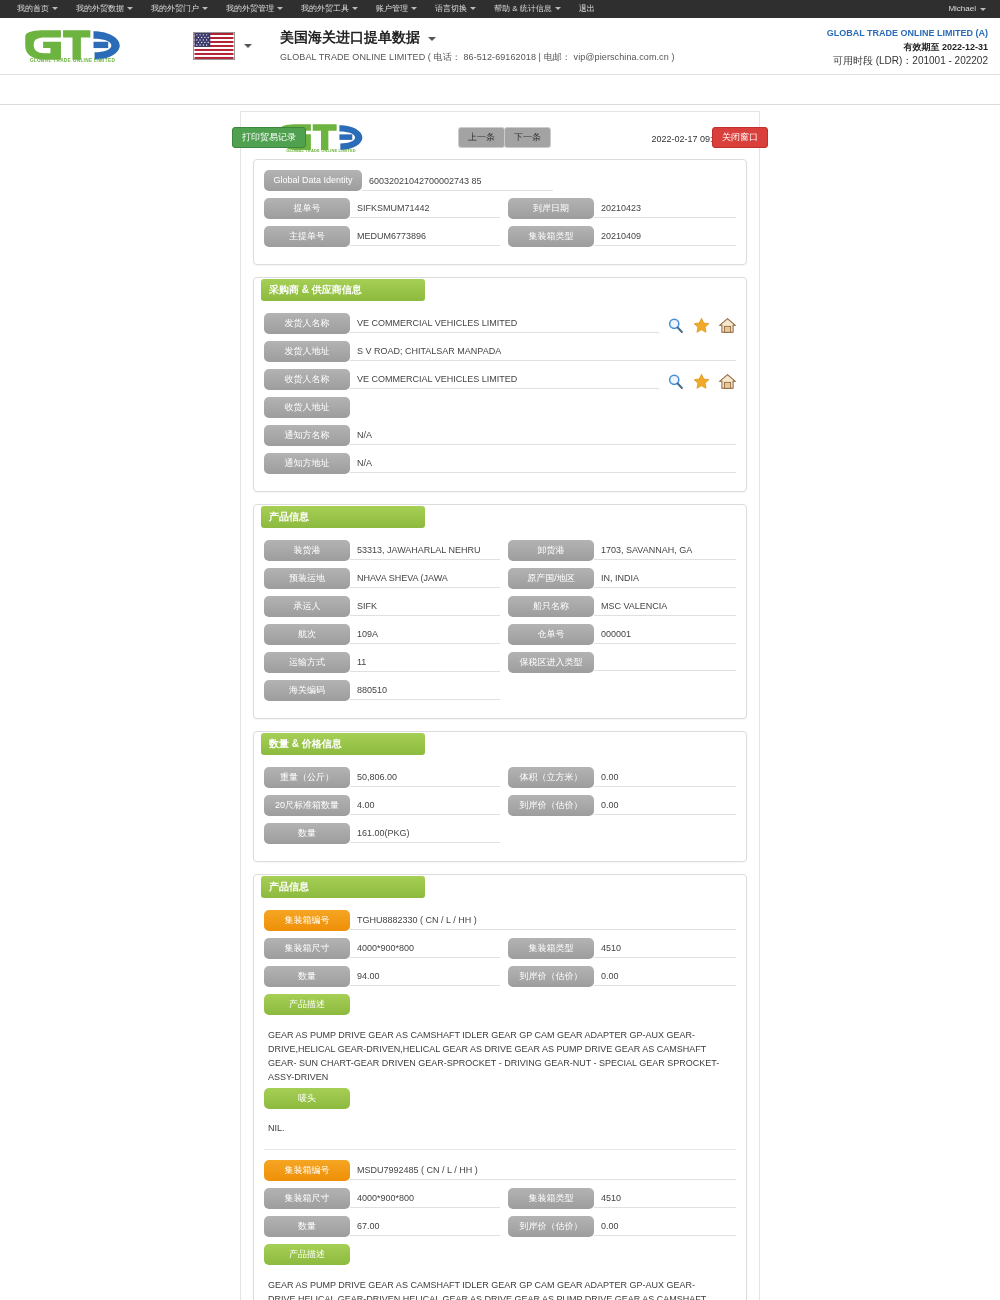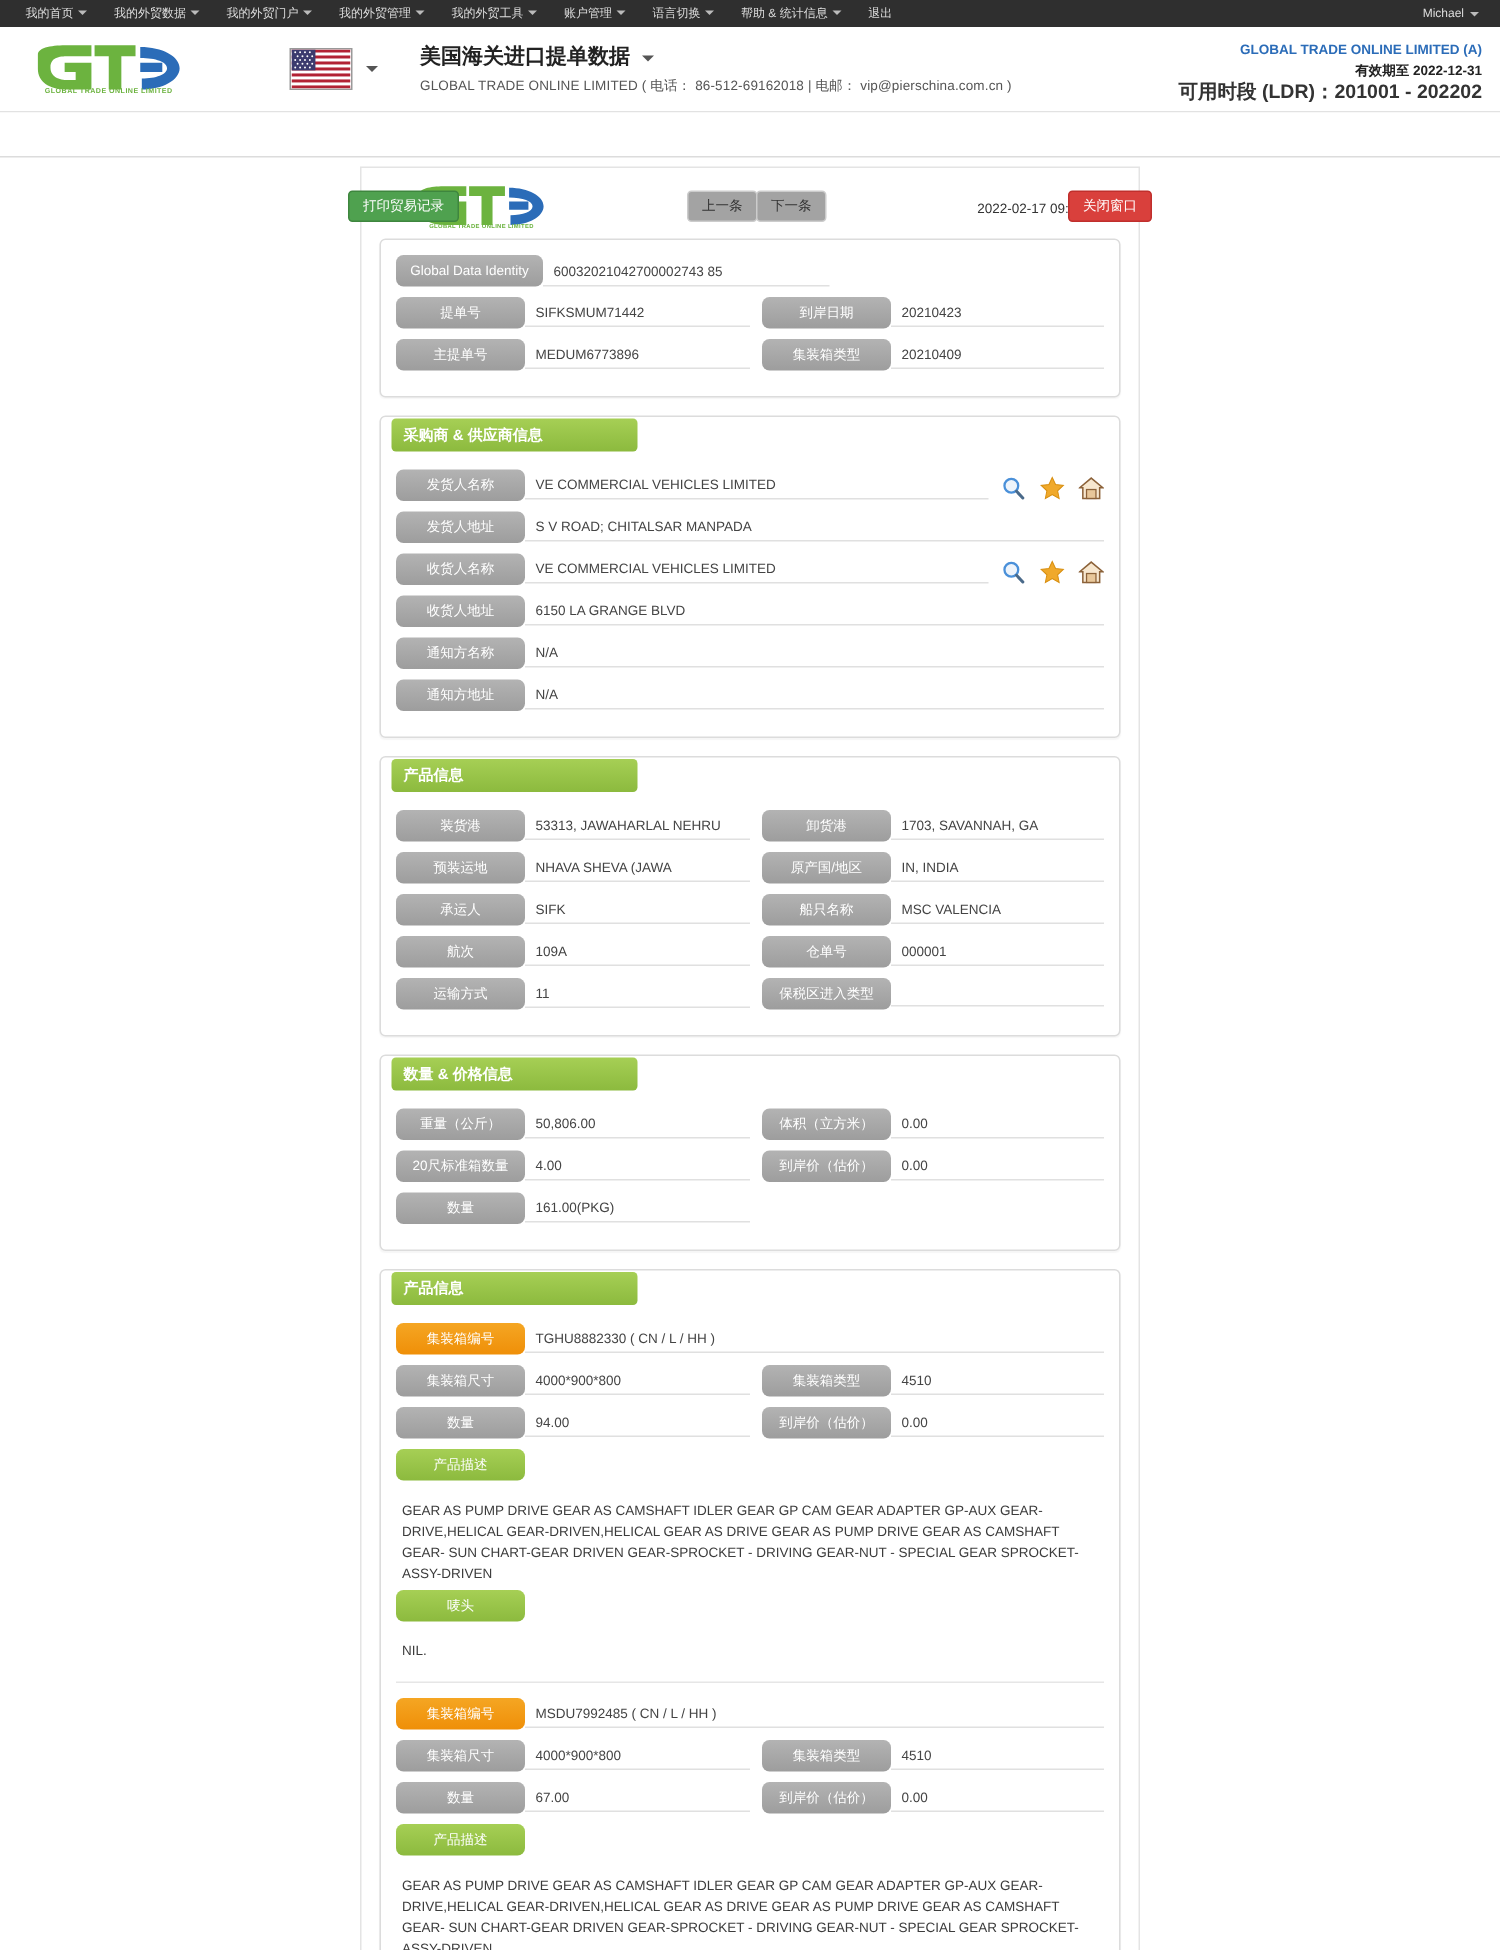--- a/index.html
+++ b/index.html
@@ -92,7 +92,7 @@
   }
   .acct-name { color: #2b6cb8; font-size: 9px; font-weight: bold; }
   .acct-valid { color: #222; font-size: 9px; font-weight: bold; }
-  .acct-ldr { color: #333; font-size: 13px; font-weight: bold; }
+  .acct-ldr { color: #333; font-size: 10px; }
 
   
   .btnbar {

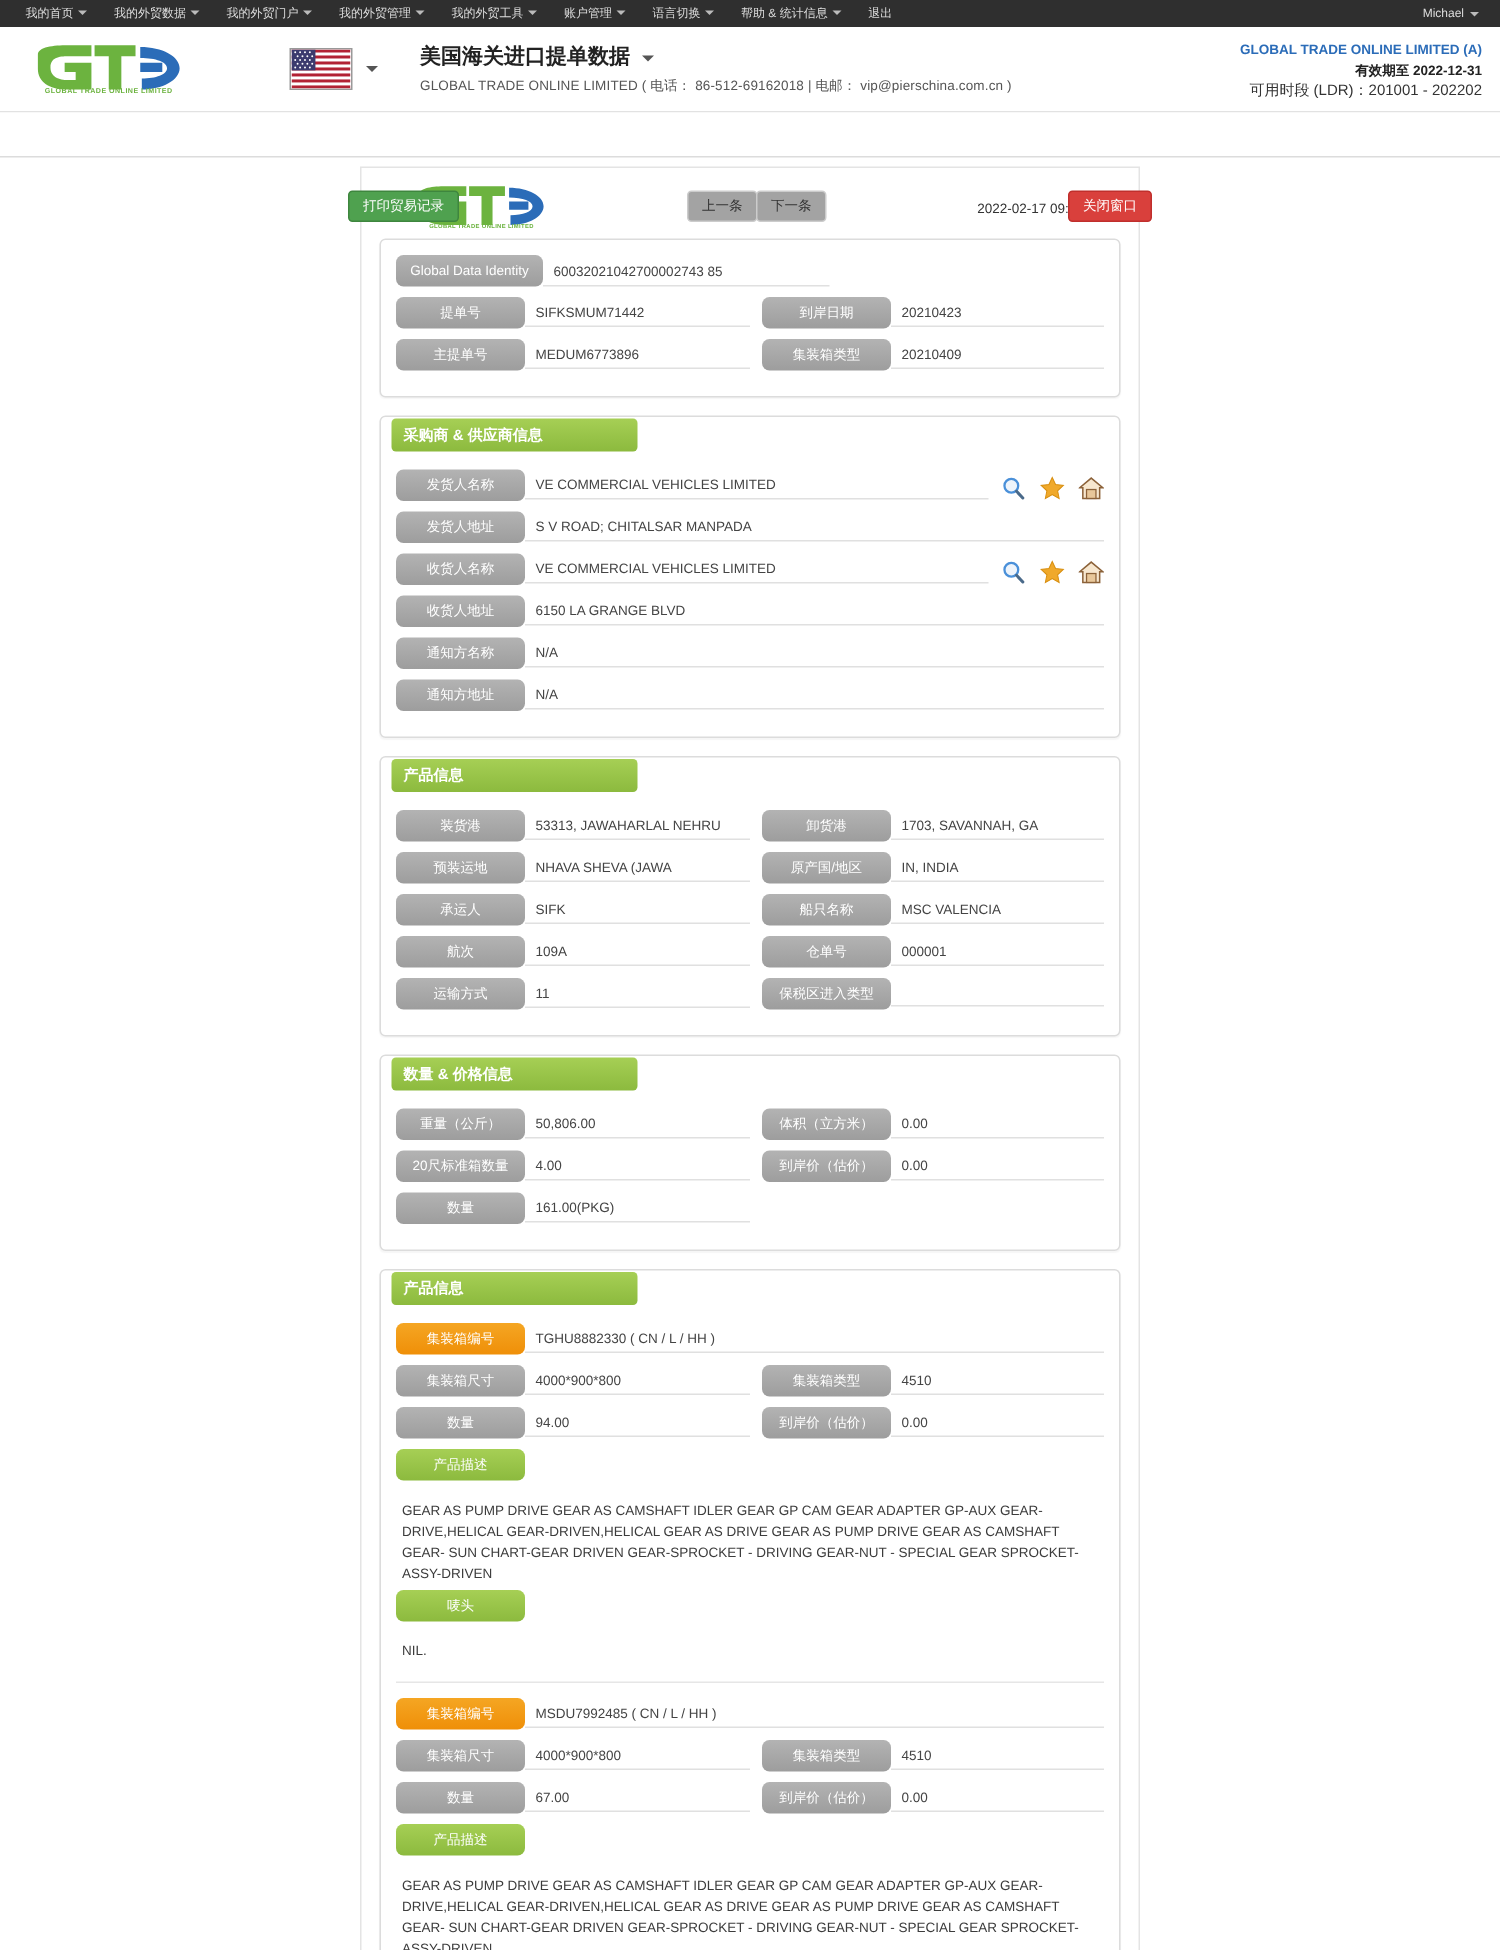--- a/index.html
+++ b/index.html
@@ -399,7 +399,6 @@
           <div class="row">
             <div class="half" style="width: 100%;">
               <div class="lbl ">收货人地址</div>
-              <div class="val">6150 LA GRANGE BLVD</div>
             </div>
           </div>
           <div class="row">

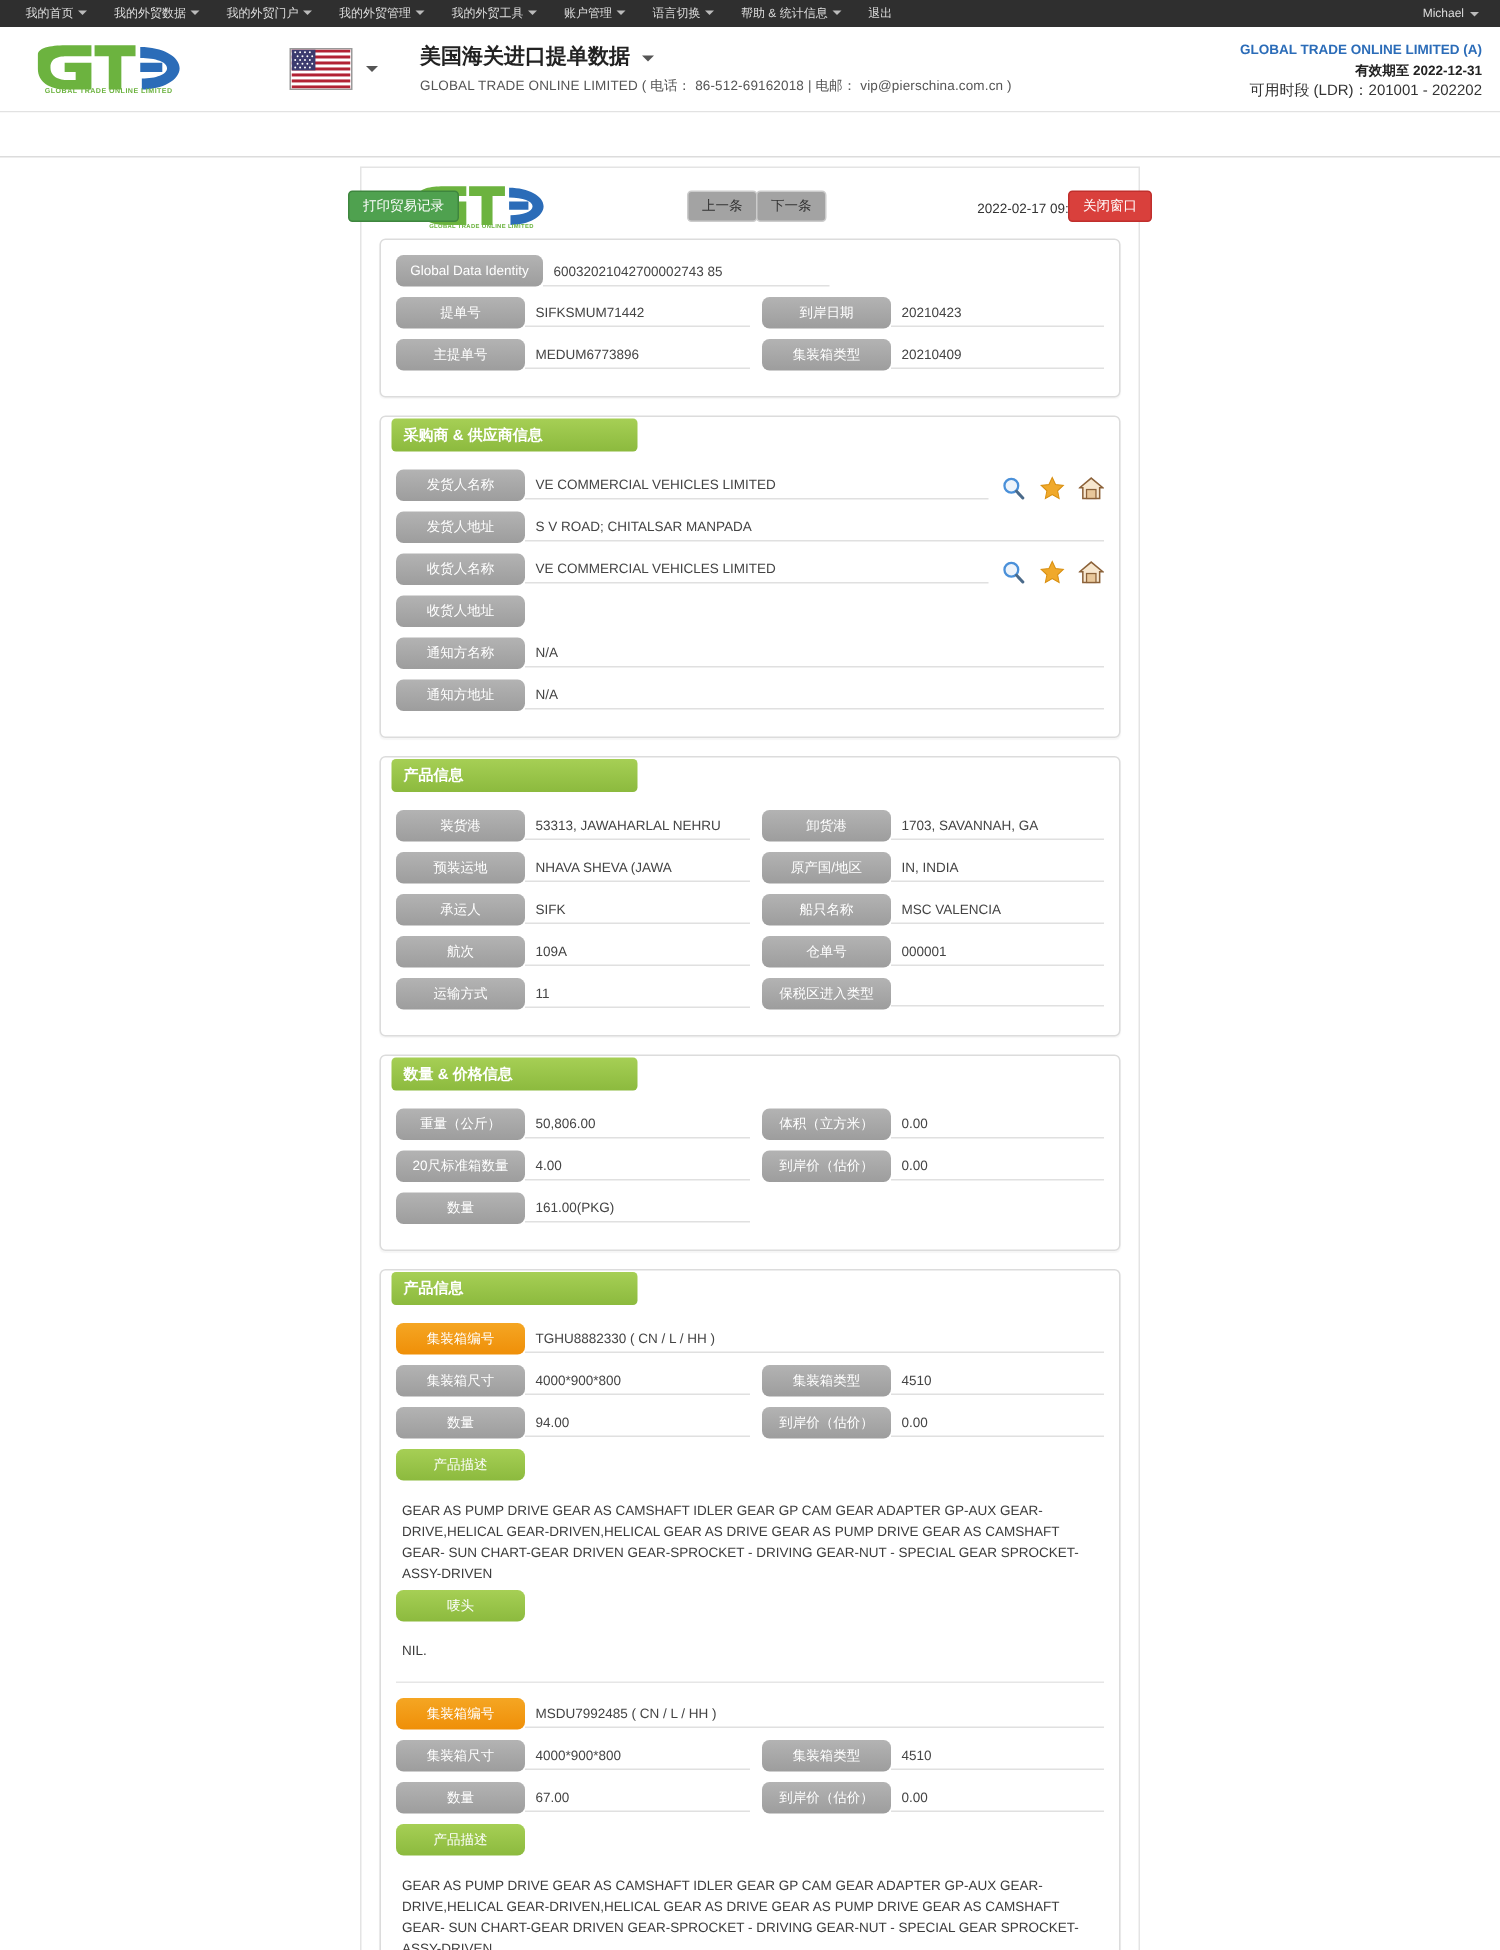--- a/index.html
+++ b/index.html
@@ -469,6 +469,13 @@
               <div class="val"></div>
             </div>
           </div>
+          <div class="row">
+            <div class="half">
+              <div class="lbl ">海关编码</div>
+              <div class="val">880510</div>
+            </div>
+            <div class="half" style="padding-left: 8px;"></div>
+          </div>
         </div>
     </div>
 

